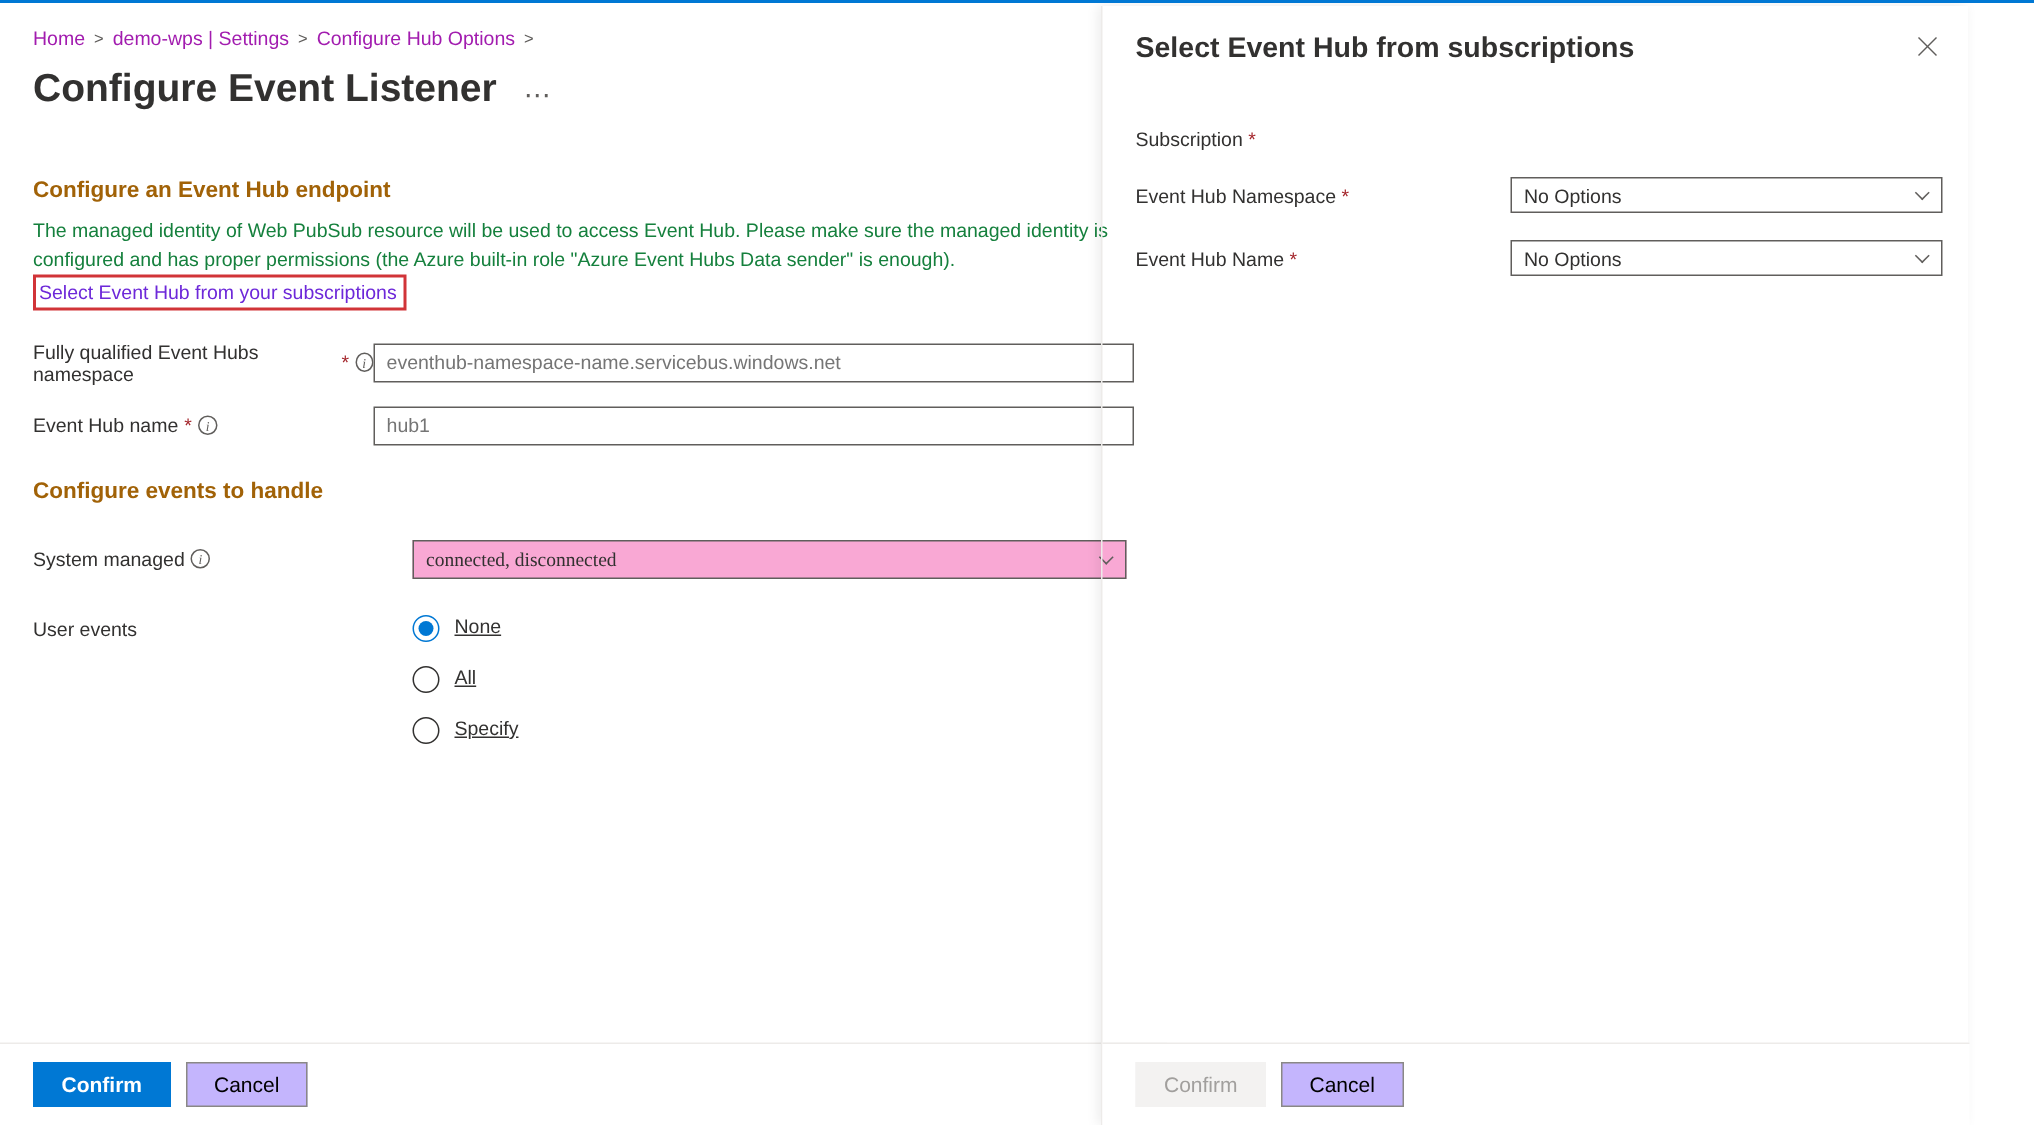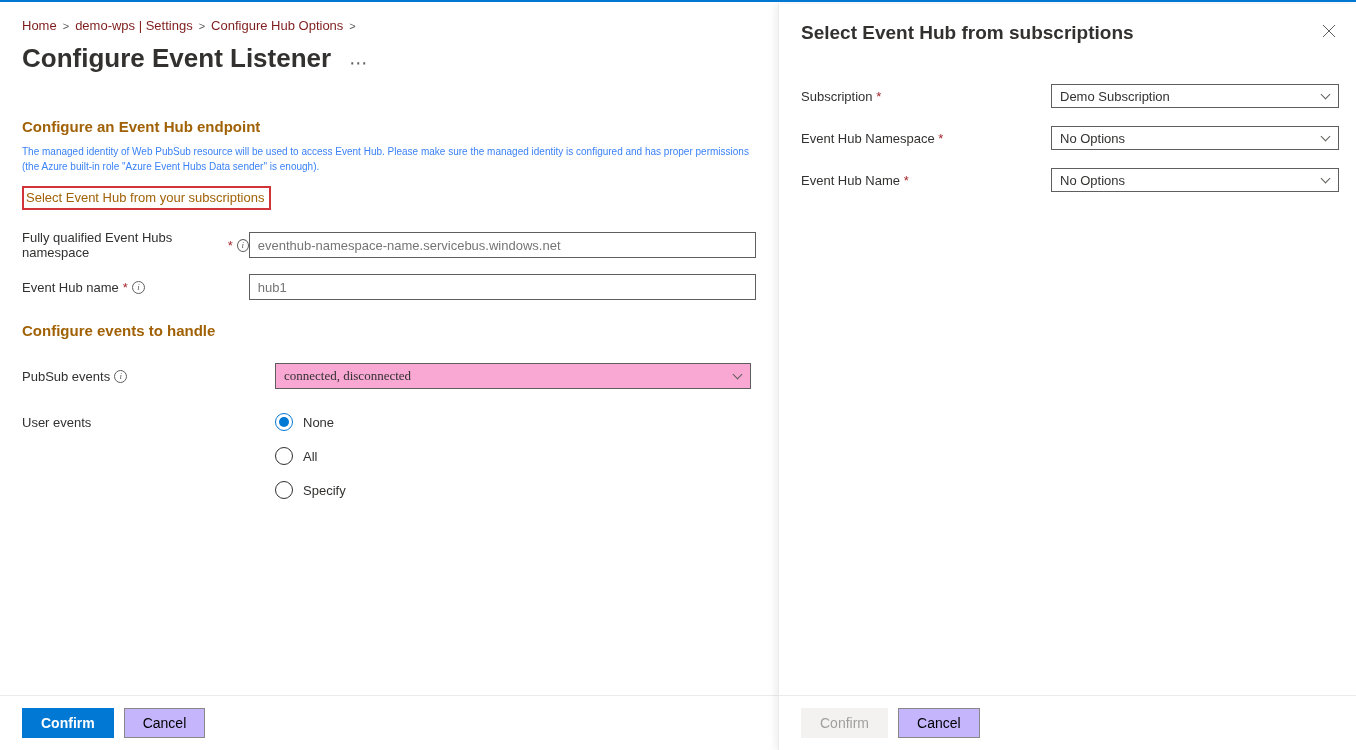--- a/index.html
+++ b/index.html
@@ -30,7 +30,7 @@
       color: #0078d4;
       margin-bottom: 10px;
     }
-    .breadcrumb a { color: #7f1d1d; text-decoration: none; cursor: pointer; }
+    .breadcrumb a { color: #a21caf; text-decoration: none; cursor: pointer; }
     .breadcrumb .sep { color: #605e5c; font-size: 11px; }
     .page-title-row { display: flex; align-items: center; gap: 18px; margin-bottom: 44px; }
     .page-title { font-size: 26px; font-weight: 600; color: #323130; }

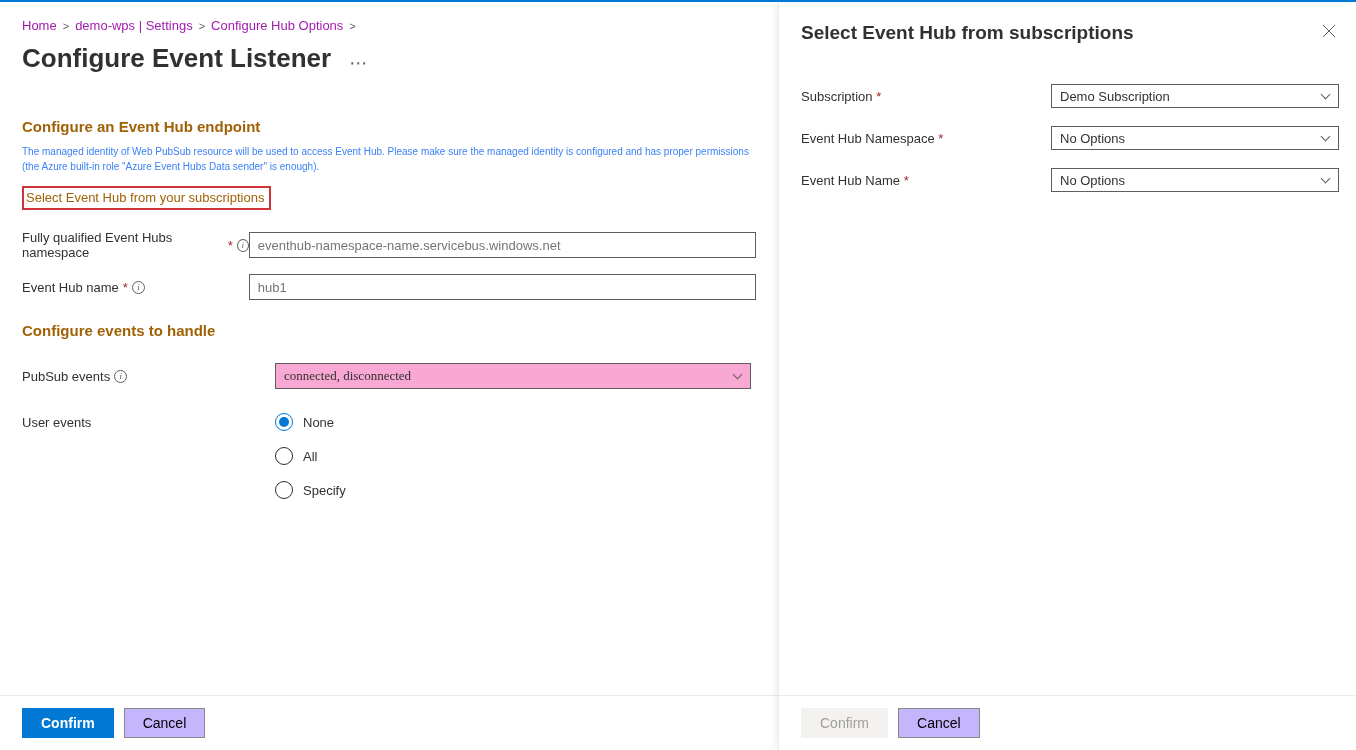--- a/index.html
+++ b/index.html
@@ -95,7 +95,7 @@
     .btn.primary { background: #0078d4; color: #fff; border-color: #0078d4; font-weight: 600; }
     .btn.disabled { background: #f3f2f1; color: #a19f9d; border-color: #f3f2f1; cursor: default; }
     .side-panel {
-      position: absolute; left: 778px; top: 2px;
+      position: absolute; left: 734px; top: 2px;
       width: 578px; height: 746px;
       border-left: 1px solid #edebe9;
       box-shadow: -2px 0 8px rgba(0,0,0,0.08);

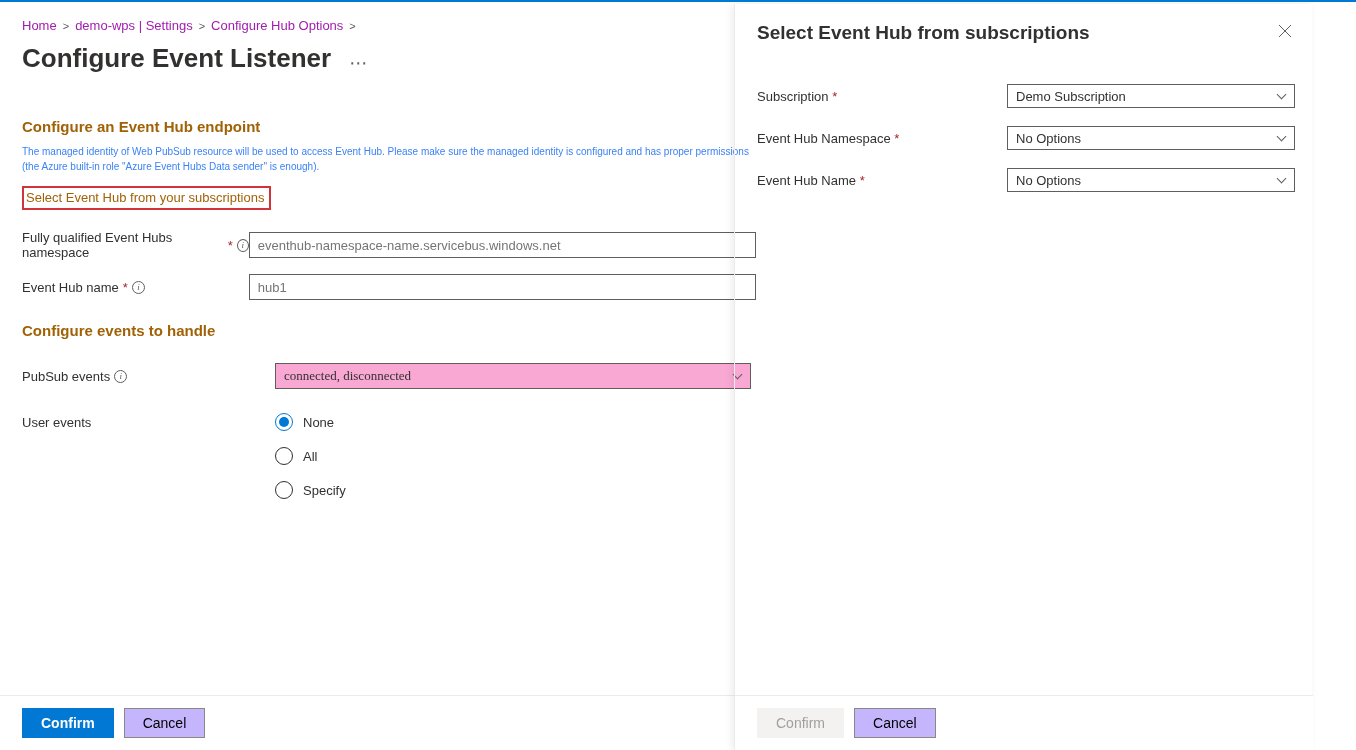--- a/index.html
+++ b/index.html
@@ -216,10 +216,6 @@
       <span>Subscription</span>
       <span class="req"> *</span>
     </div>
-    <div class="side-select">
-      <span>Demo Subscription</span>
-      <span class="chevron-down"></span>
-    </div>
   </div>
 
   <div class="side-form-row">

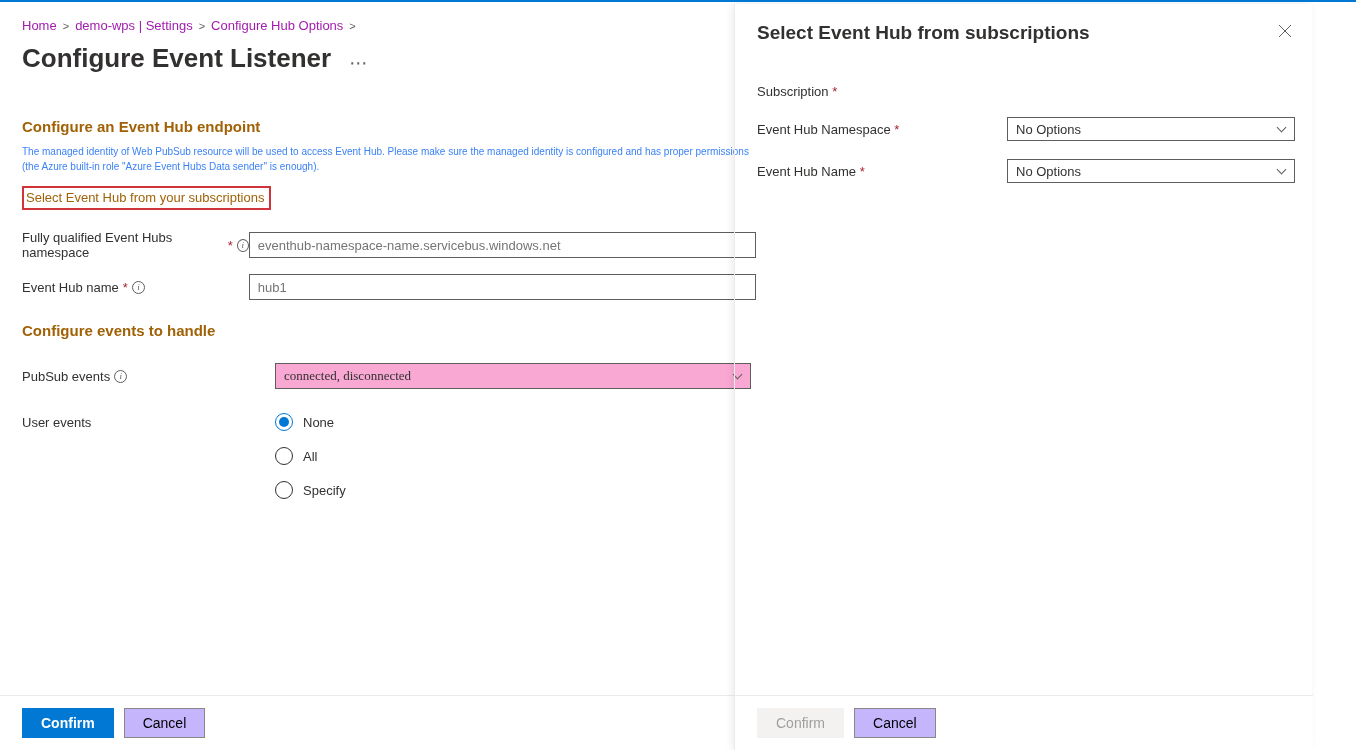--- a/index.html
+++ b/index.html
@@ -36,7 +36,7 @@
     .page-title { font-size: 26px; font-weight: 600; color: #323130; }
     .ellipsis-btn { color: #605e5c; font-size: 18px; cursor: pointer; position: relative; top: 4px; }
     .section-heading { font-size: 15px; font-weight: 600; margin-bottom: 10px; color: #a16207; }
-    .description { font-size: 10px; color: #3b82f6; line-height: 1.45; margin-bottom: 12px; max-width: 730px; }
+    .description { font-size: 13px; color: #15803d; line-height: 1.45; margin-bottom: 0; max-width: 730px; }
     .select-link-box {
       display: inline-block;
       border: 2px solid #d13438;

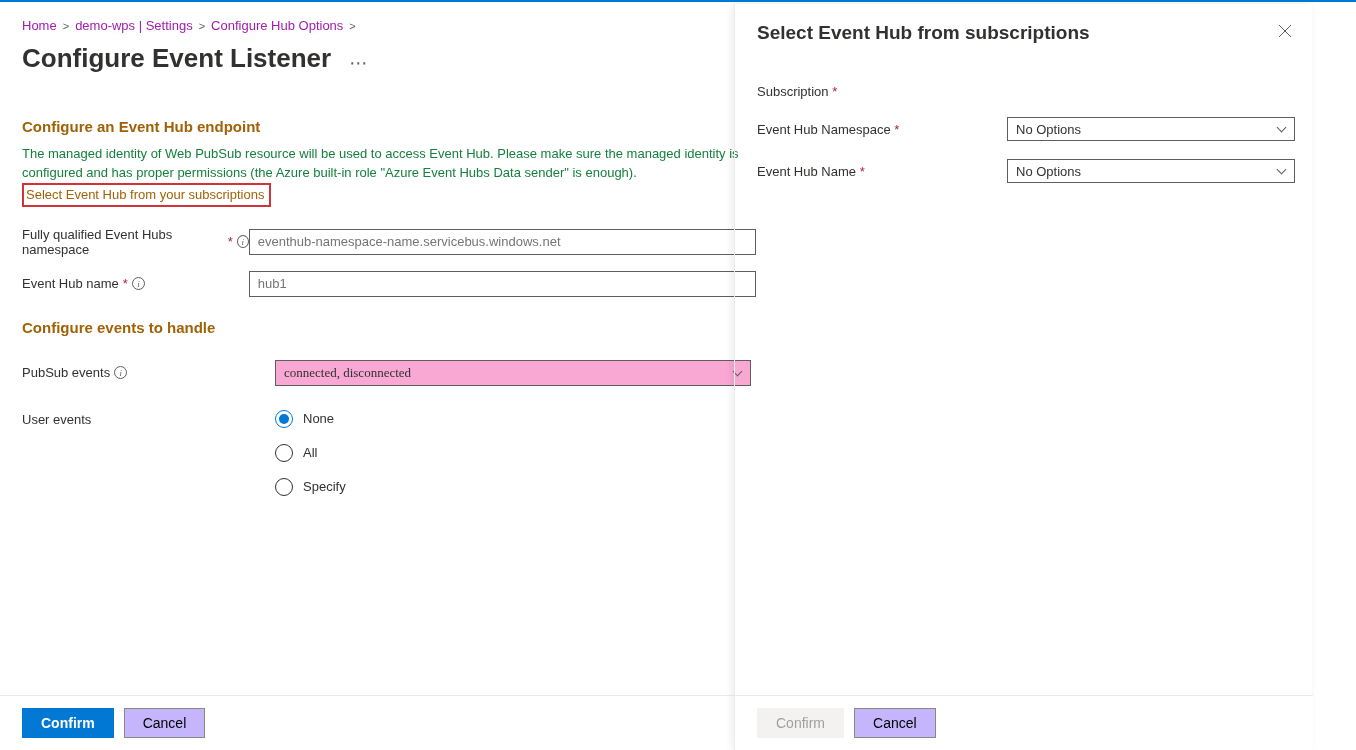--- a/index.html
+++ b/index.html
@@ -40,7 +40,7 @@
     .select-link-box {
       display: inline-block;
       border: 2px solid #d13438;
-      color: #a16207;
+      color: #6d28d9;
       padding: 2px 5px 3px 2px;
       margin-bottom: 20px;
       cursor: pointer;

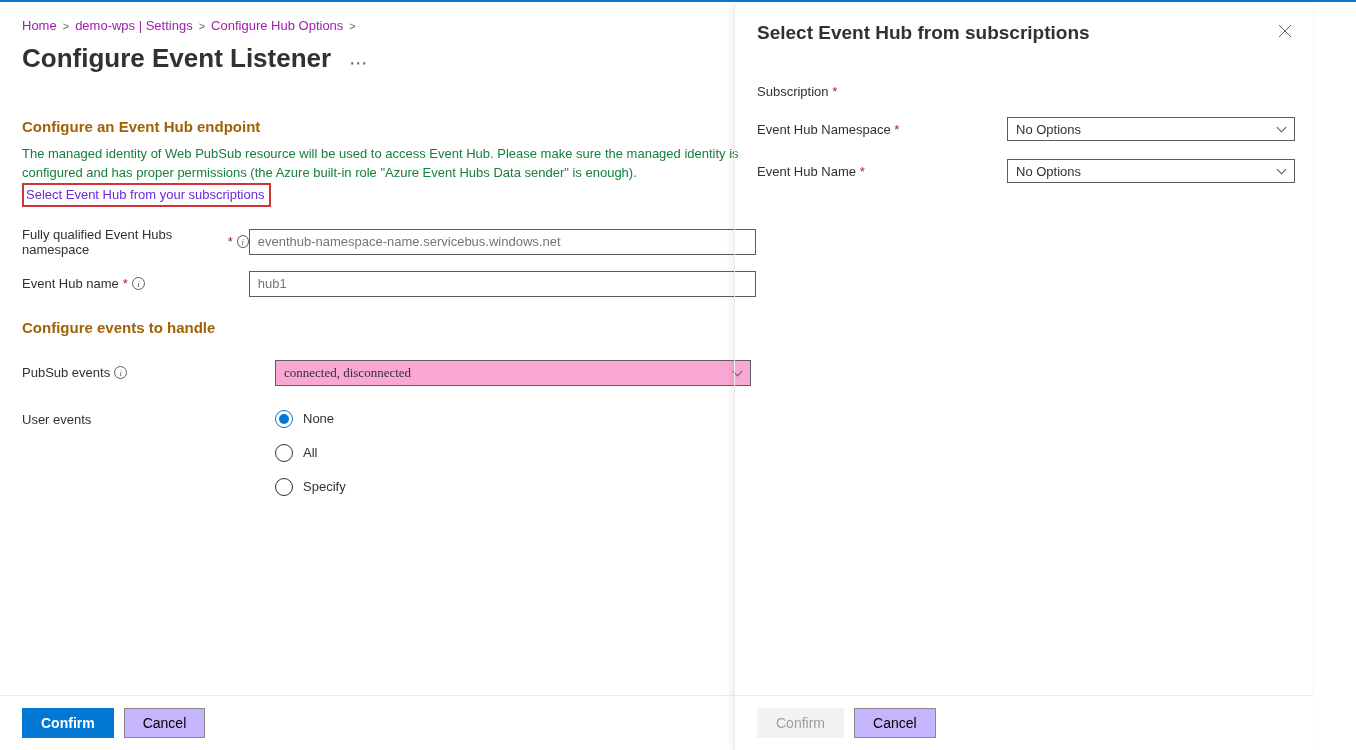--- a/index.html
+++ b/index.html
@@ -165,7 +165,7 @@
 
   <div class="form-row" style="margin-top:14px">
     <div class="form-label">
-      <span>PubSub events</span>
+      <span>System managed</span>
       <span class="info-icon">i</span>
     </div>
     <div class="select-input">

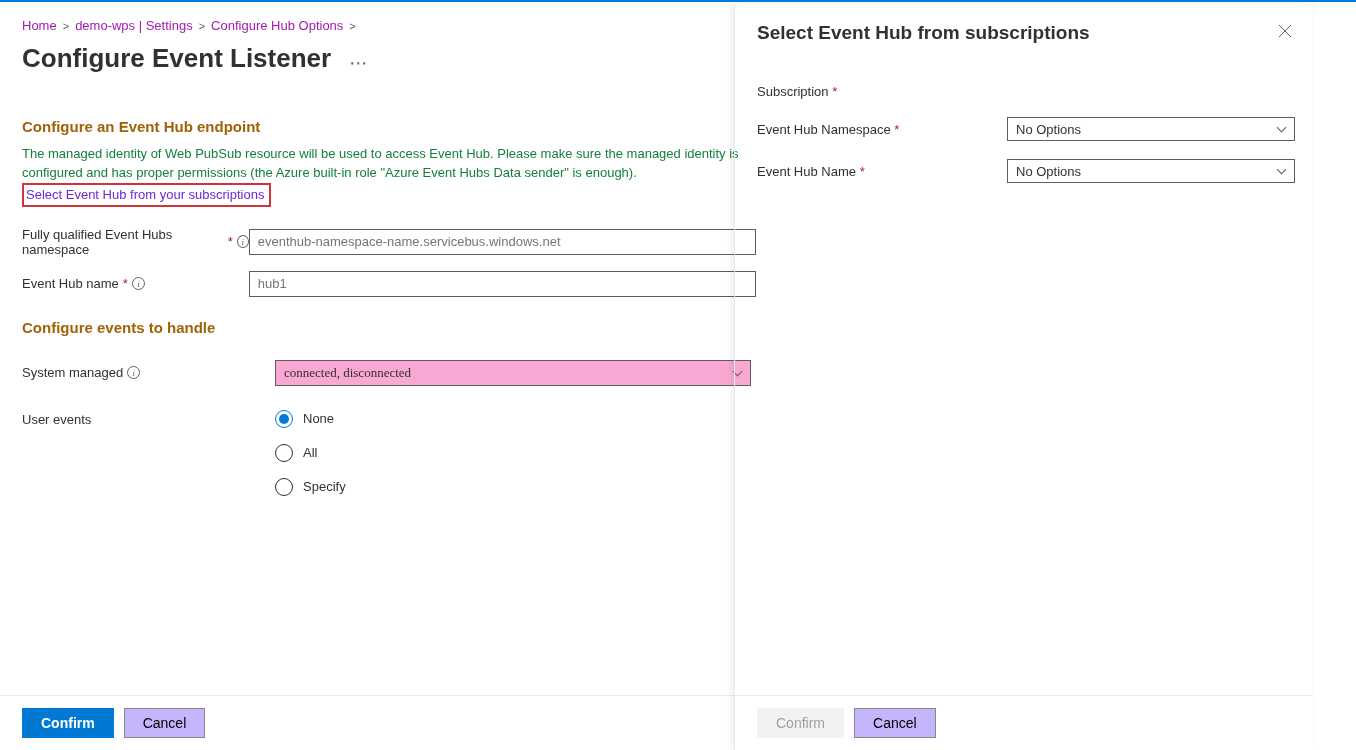--- a/index.html
+++ b/index.html
@@ -73,7 +73,7 @@
       transform: rotate(45deg);
     }
     .radio-group { display: flex; flex-direction: column; gap: 16px; }
-    .radio-item { display: flex; align-items: center; gap: 10px; cursor: pointer; }
+    .radio-item { display: flex; align-items: flex-start; gap: 10px; cursor: pointer; text-decoration: underline; }
     .radio-circle {
       width: 18px; height: 18px; border: 1px solid #323130; border-radius: 50%;
       display: flex; align-items: center; justify-content: center;

